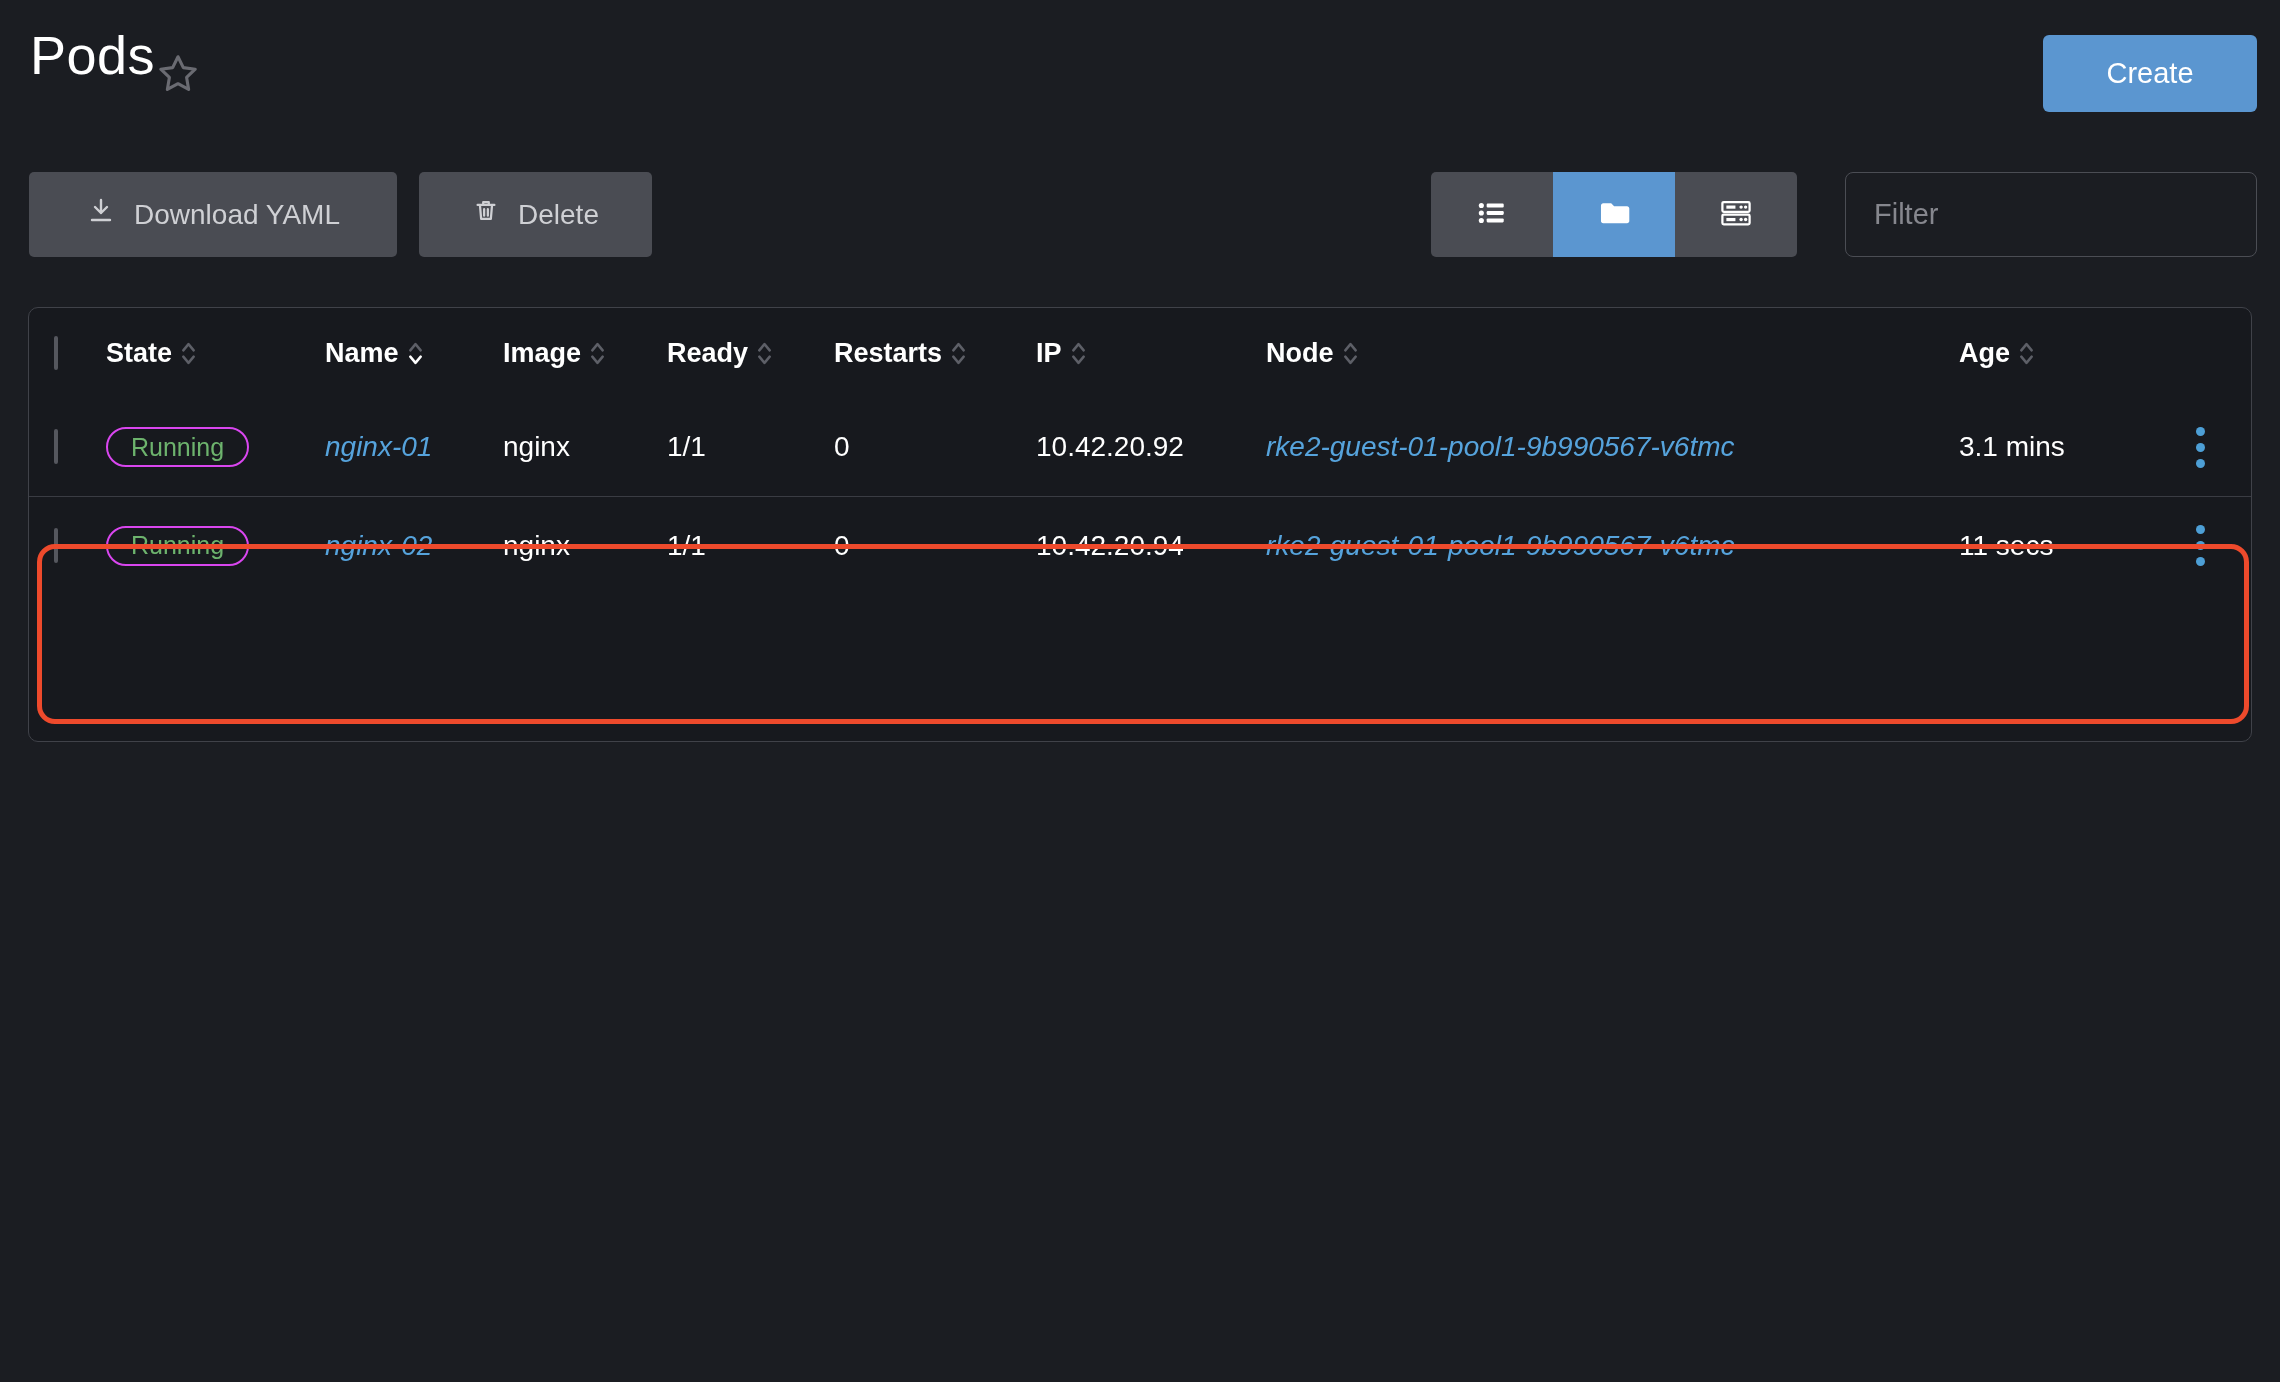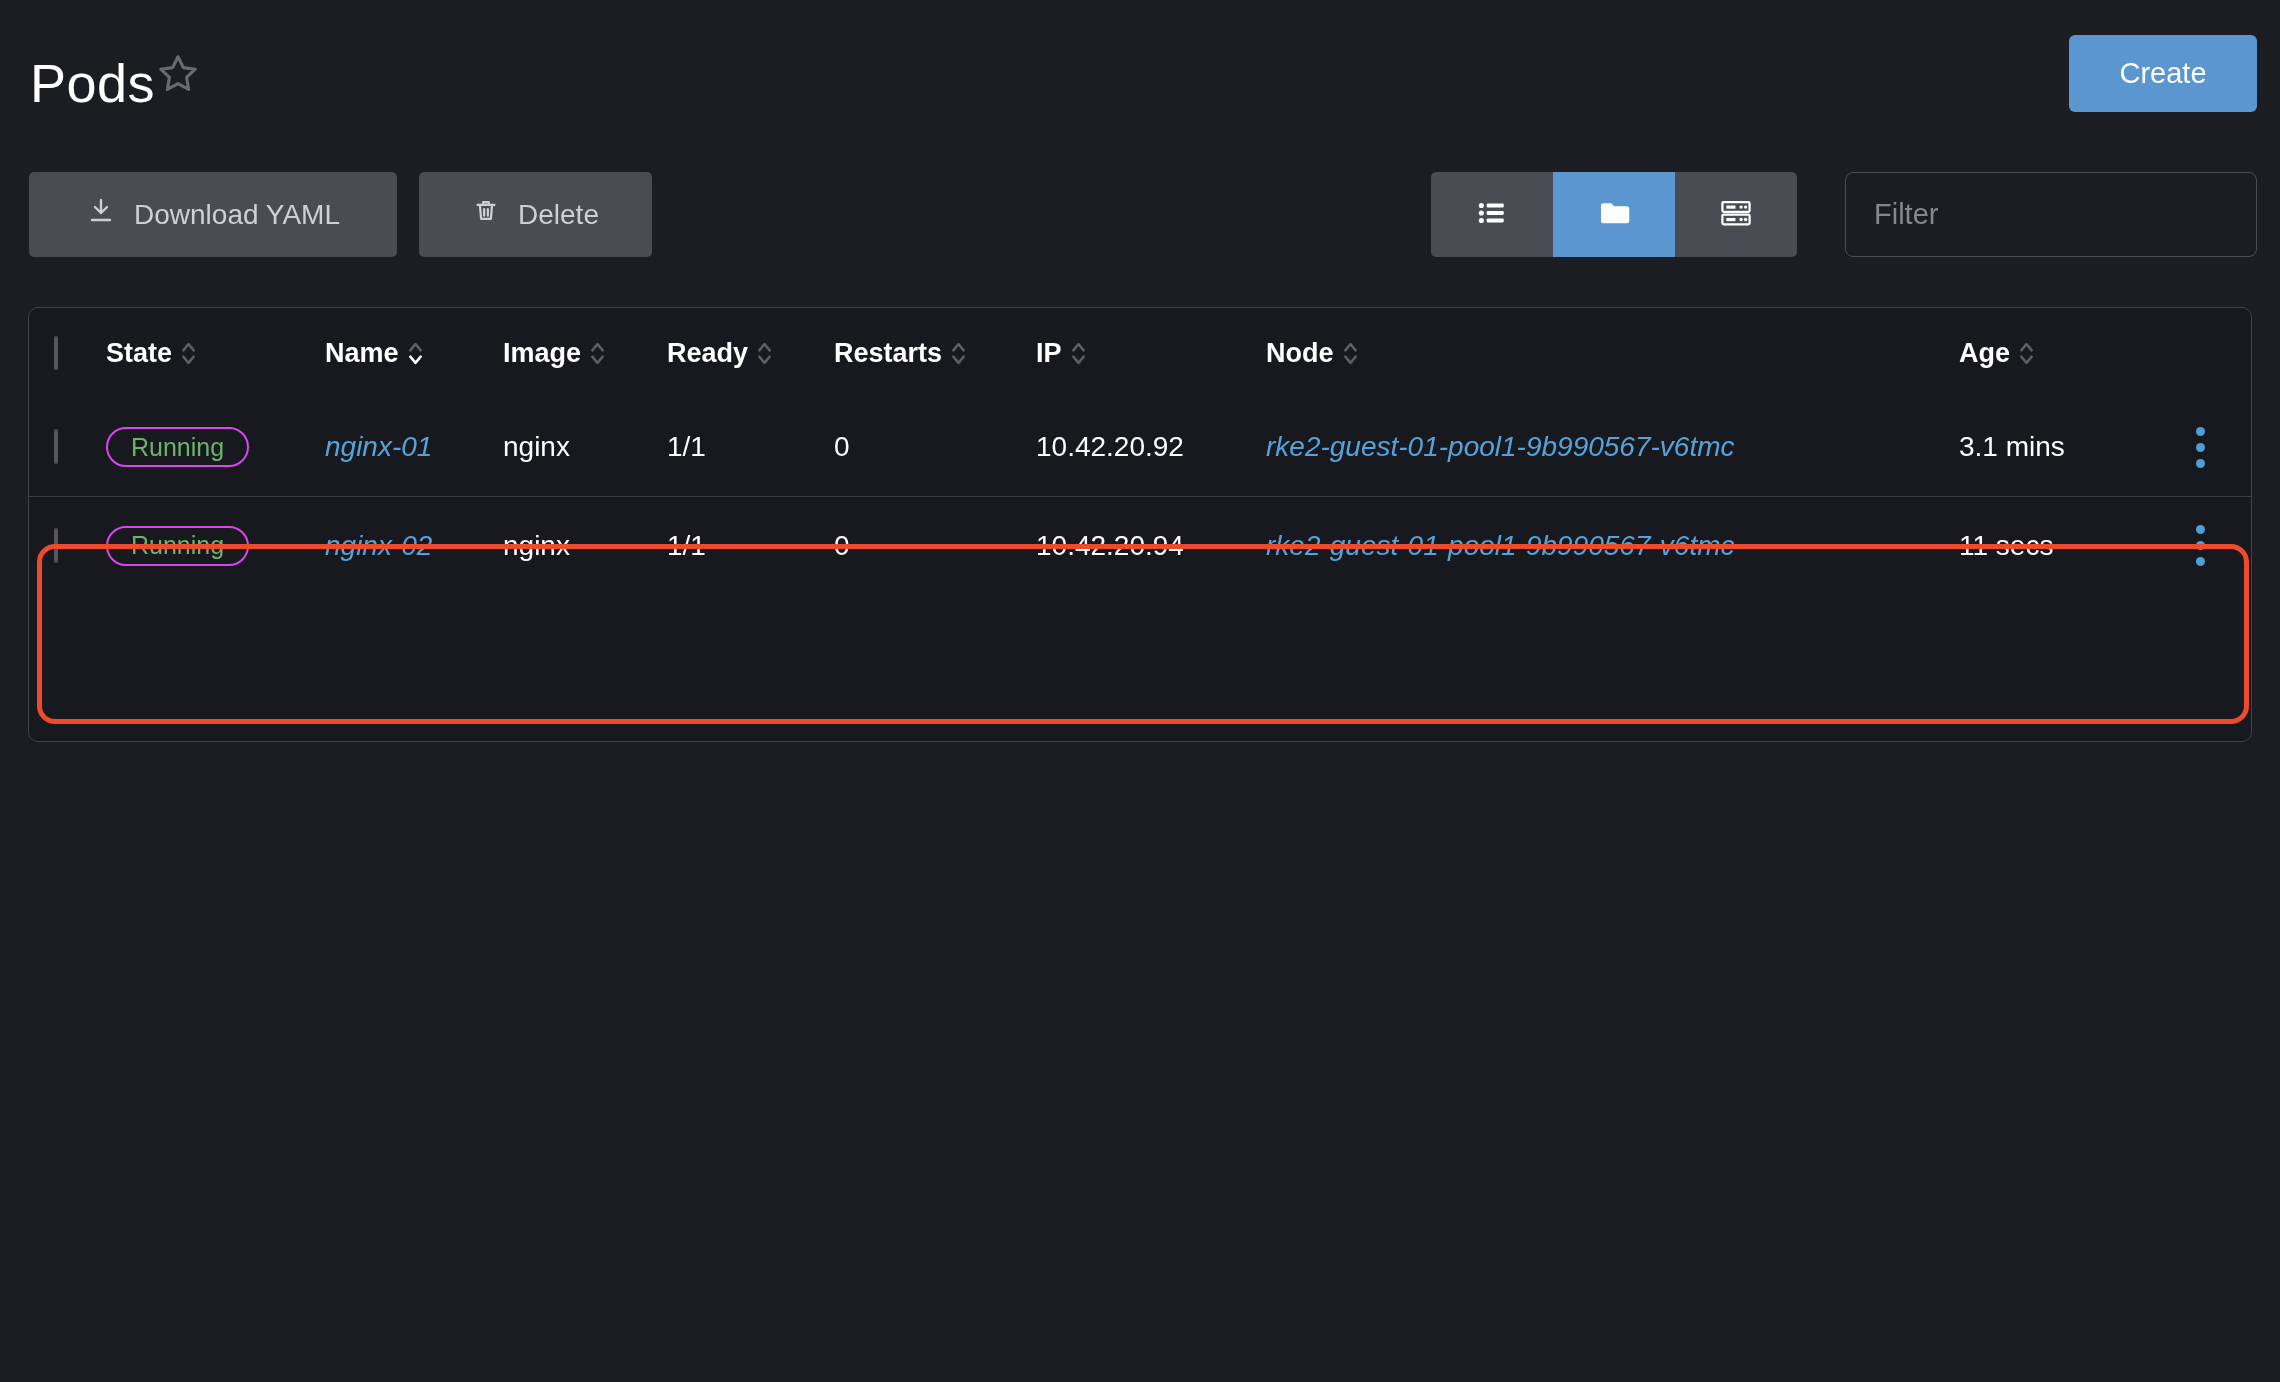--- a/index.html
+++ b/index.html
@@ -16,7 +16,7 @@
   
   .page-header { position: absolute; top: 0; left: 0; right: 0; height: 140px; }
   .page-title {
-    position: absolute; left: 30px; top: 52px;
+    position: absolute; left: 30px; top: 24px;
     font-size: 54px; font-weight: 500; color: #ffffff; letter-spacing: 0.5px;
   }
   .fav-star { position: absolute; left: 156px; top: 52px; width: 44px; height: 44px; cursor: pointer; }

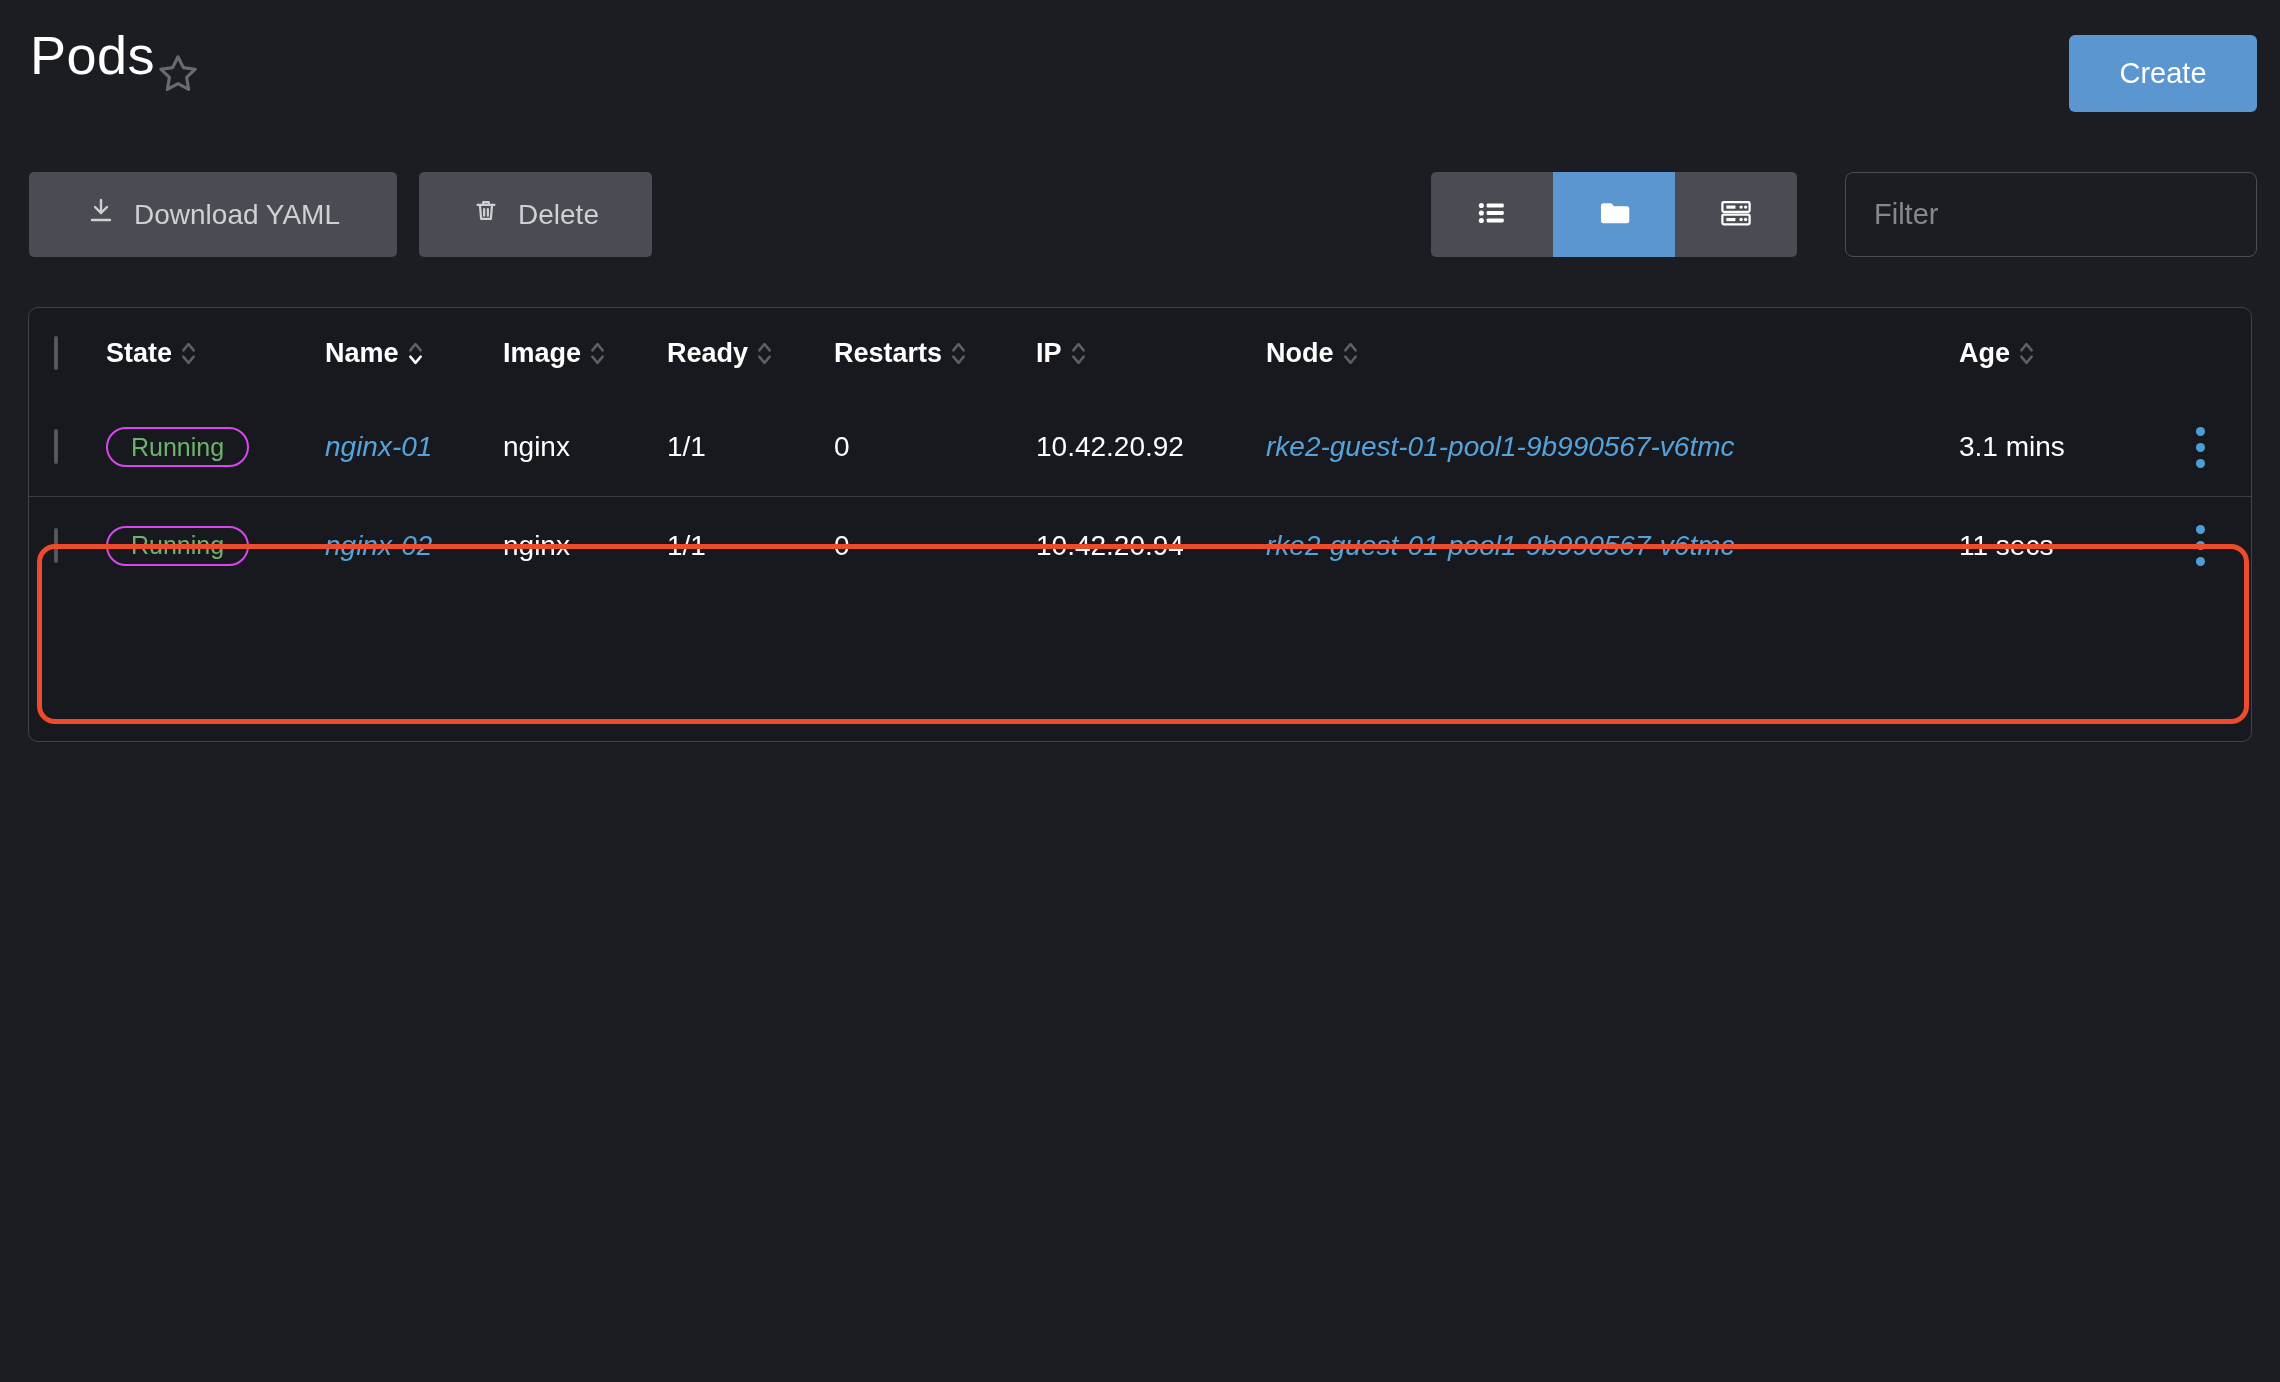--- a/index.html
+++ b/index.html
@@ -22,7 +22,7 @@
   .fav-star { position: absolute; left: 156px; top: 52px; width: 44px; height: 44px; cursor: pointer; }
   .btn-create {
     position: absolute; top: 35px; right: 23px;
-    width: 188px; height: 77px;
+    width: 214px; height: 77px;
     background: #5b96d0; border: none; border-radius: 6px;
     color: #ffffff; font-size: 29px; font-family: inherit;
     cursor: pointer;

